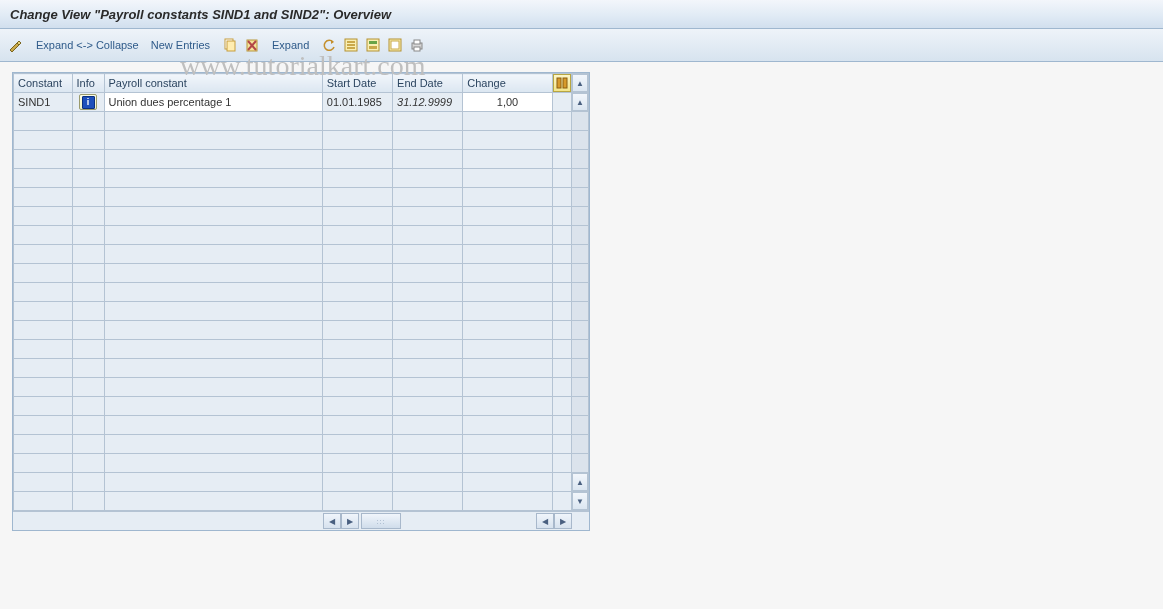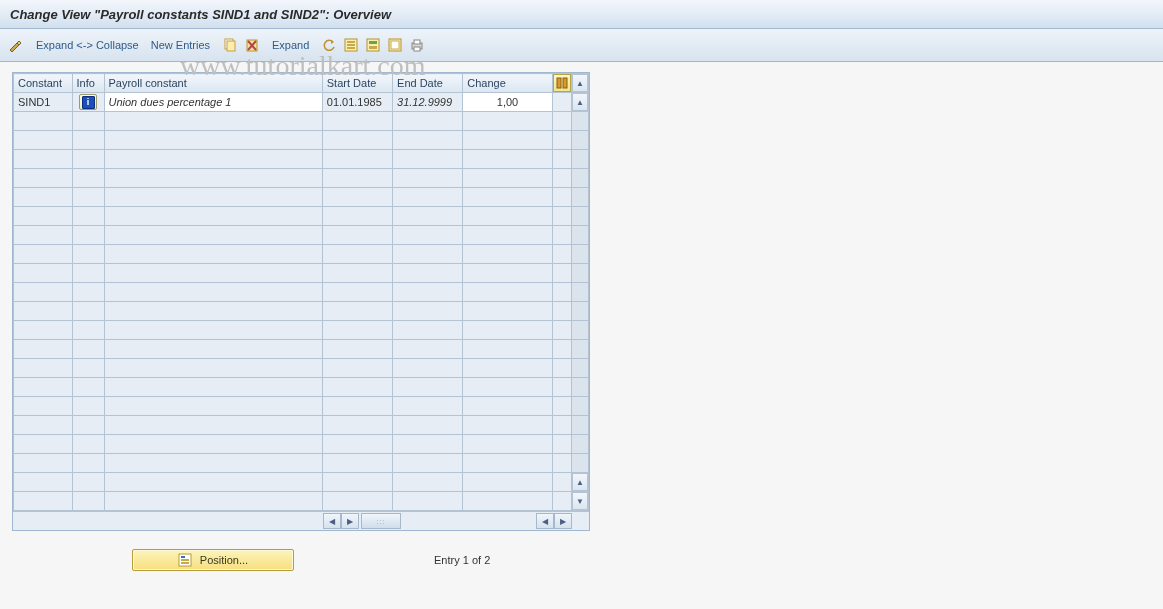--- a/index.html
+++ b/index.html
@@ -90,7 +90,7 @@
   }
   .col-const   { width: 55px; }
   .col-info    { width: 30px; text-align:center;}
-  .col-desc    { width: 205px; font-style: italic; }
+  .col-desc    { width: 205px; }
   .col-start   { width: 66px; }
   .col-end     { width: 66px; font-style: italic; }
   .col-value   { width: 84px; text-align:right;}

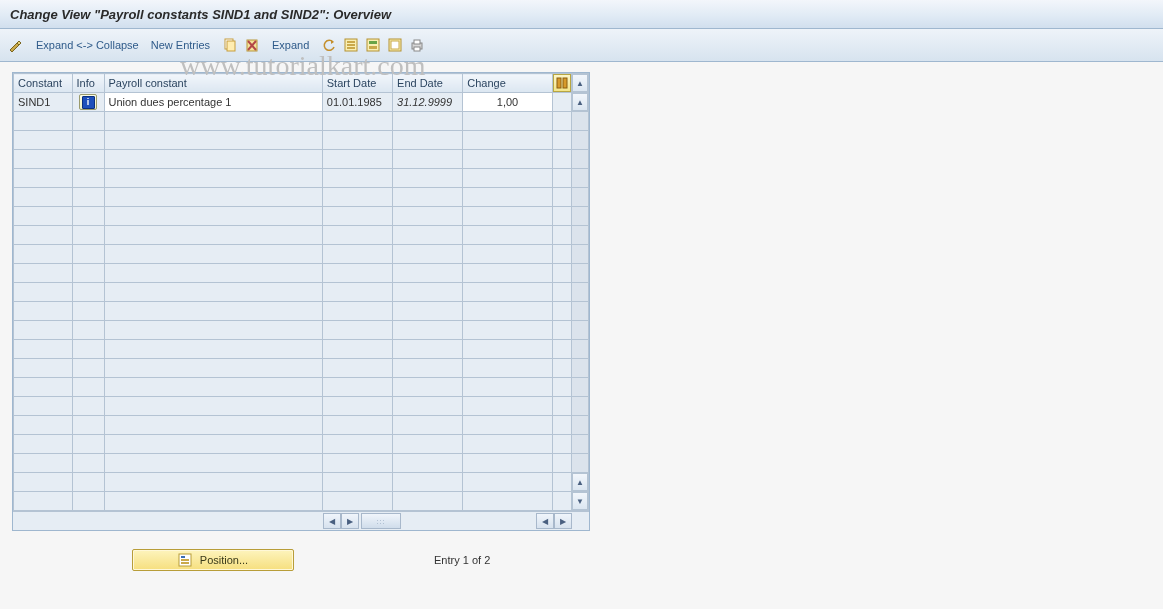--- a/index.html
+++ b/index.html
@@ -516,20 +516,6 @@
     </div>
   </div>
 
-  <div class="footer">
-    <div class="pos-btn">
-      <span class="pic">
-        <svg width="14" height="14">
-            <rect x="1" y="1" width="12" height="12" fill="#fff" stroke="#b89d39"></rect>
-            <rect x="3" y="3" width="4" height="2" fill="#3b6db5"></rect>
-            <rect x="3" y="6" width="8" height="2" fill="#caa94a"></rect>
-            <rect x="3" y="9" width="8" height="2" fill="#caa94a"></rect>
-          </svg>
-      </span>
-      <span>Position...</span>
-    </div>
-    <span>Entry 1 of 2</span>
-  </div>
 
 </div>
 

